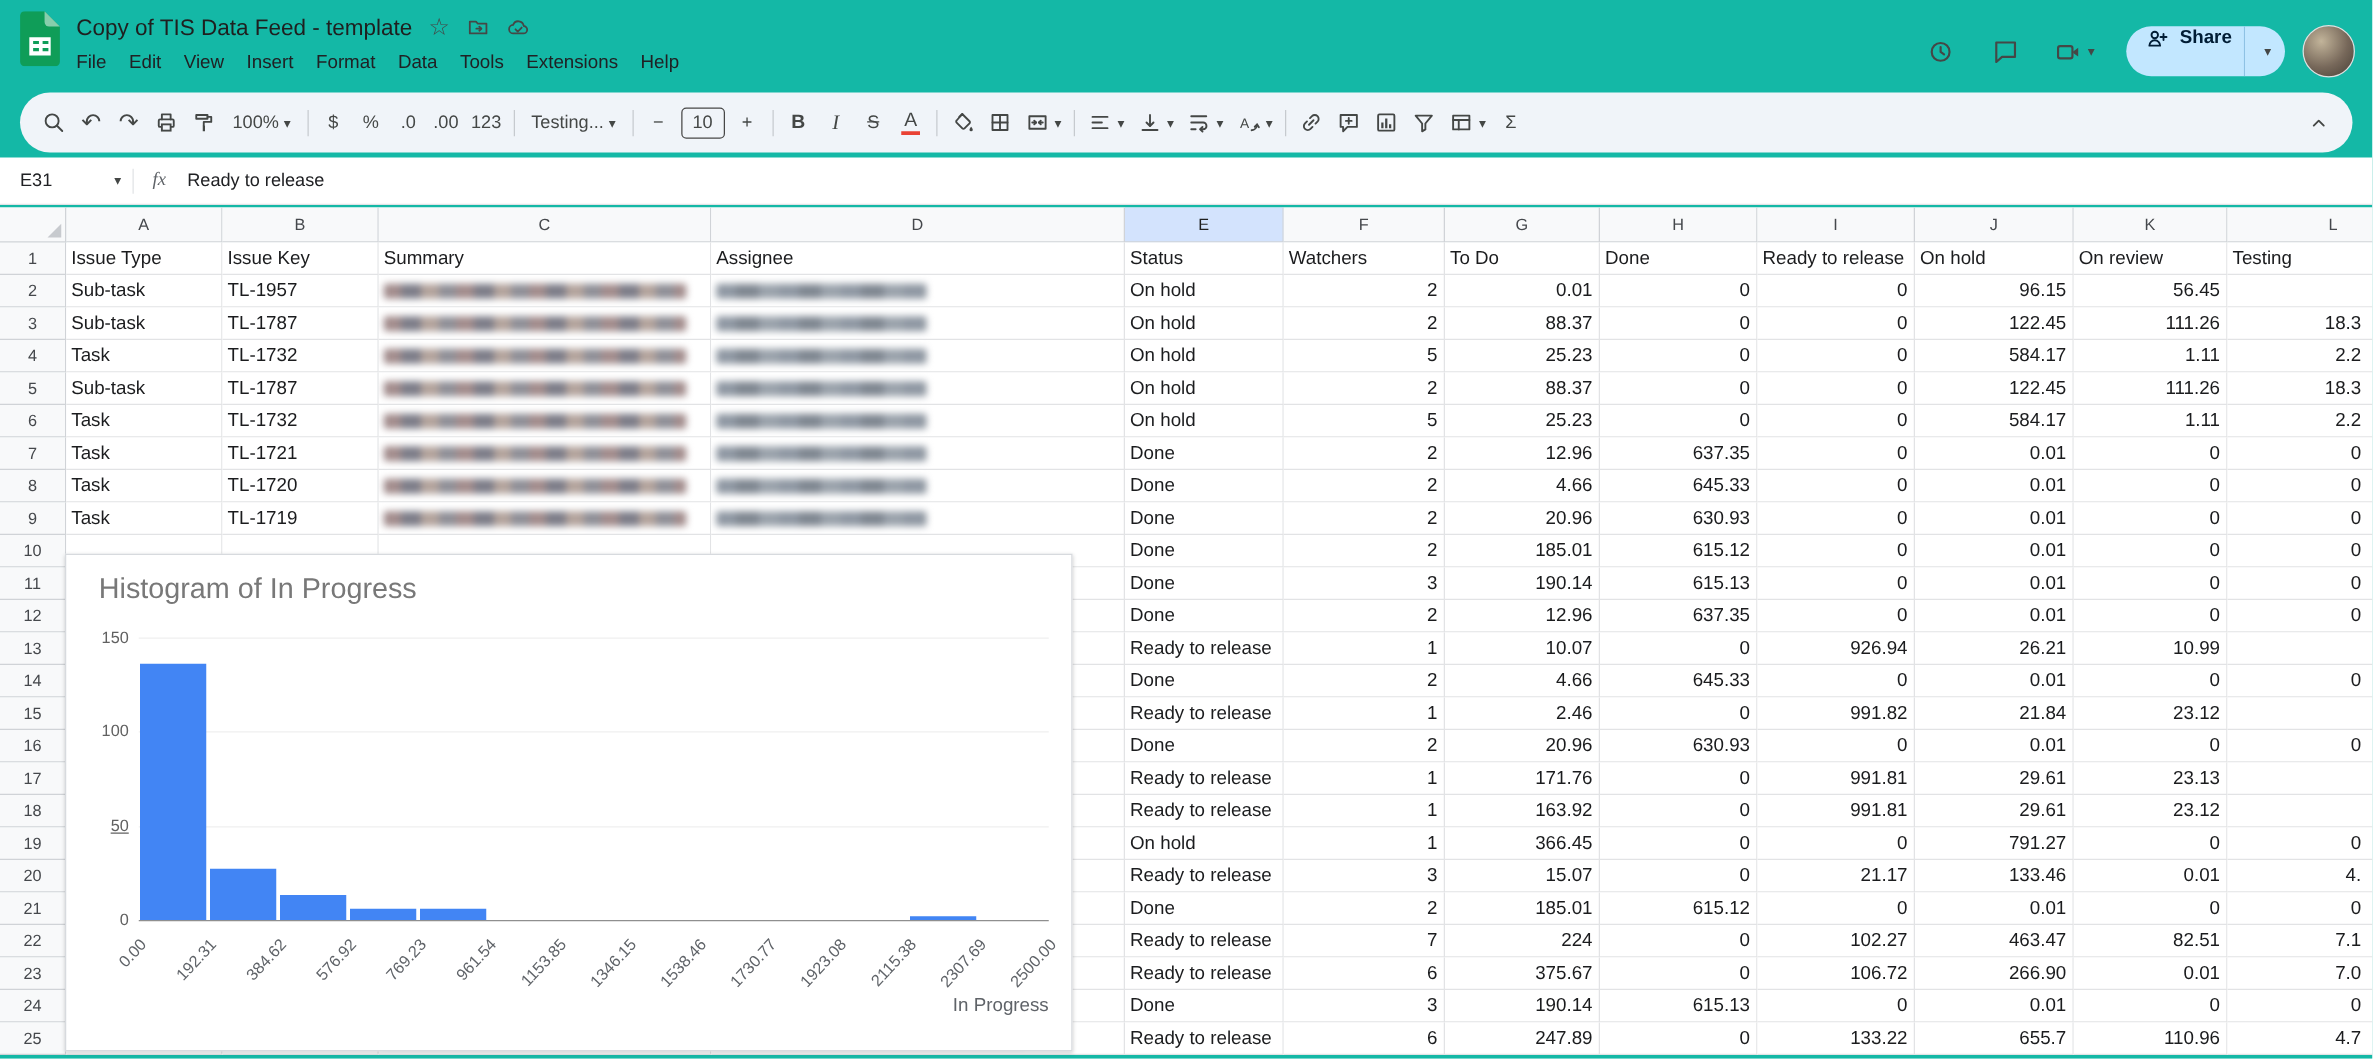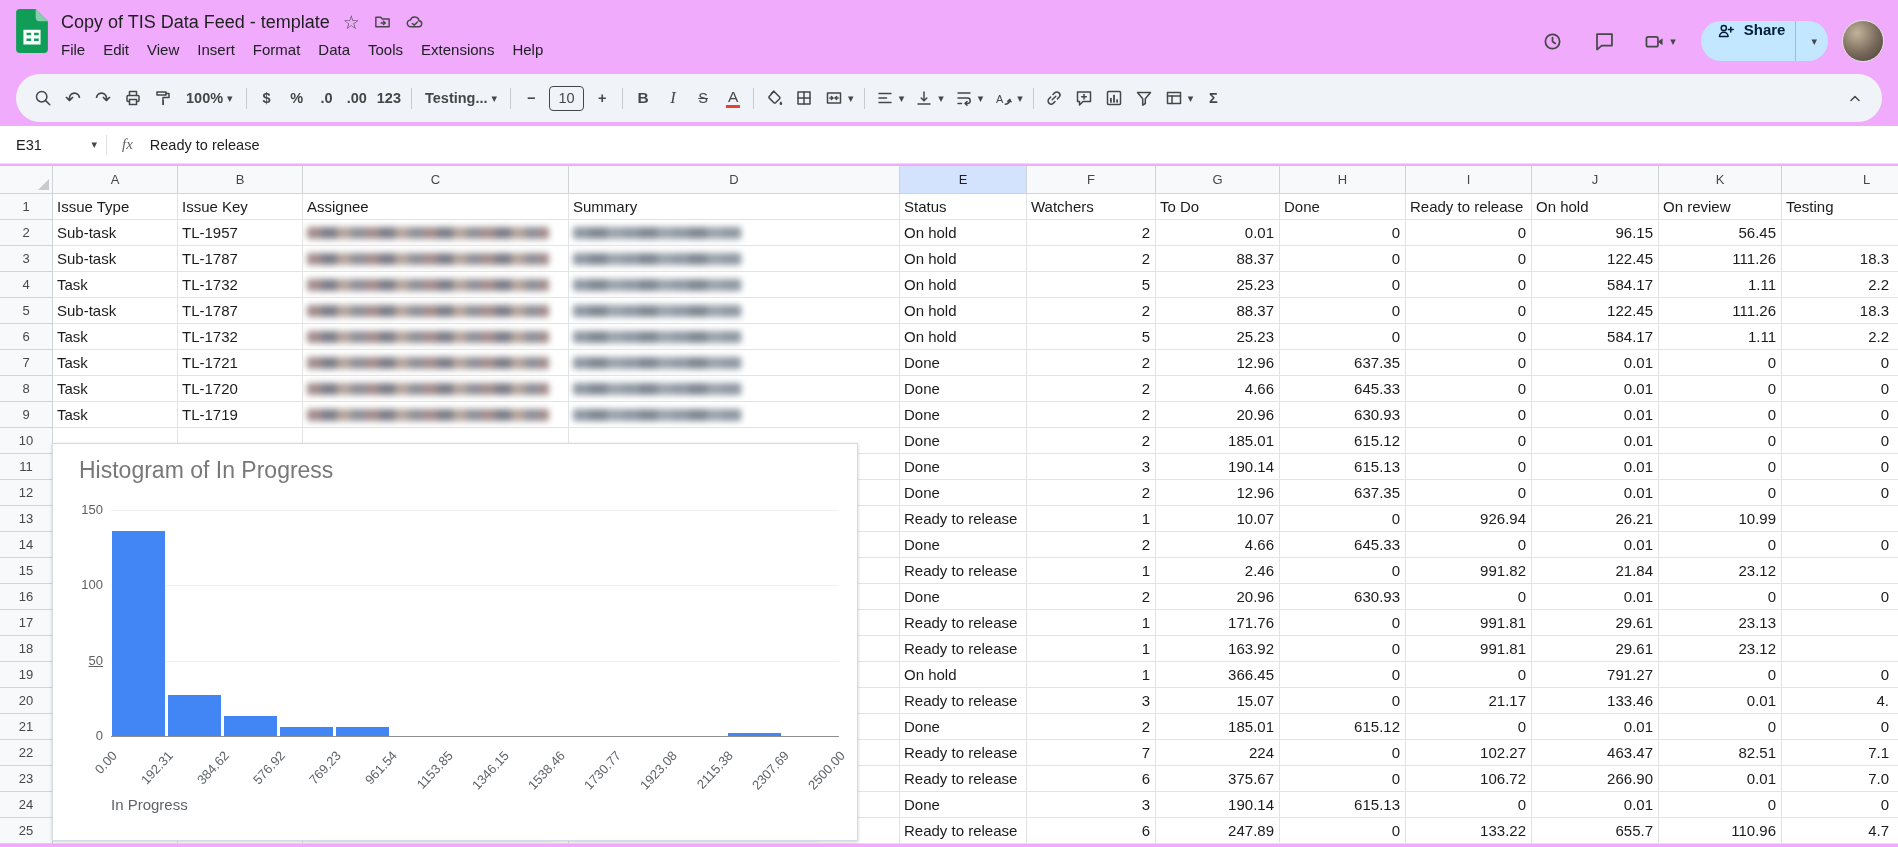--- a/index.html
+++ b/index.html
@@ -5,7 +5,7 @@
 *{box-sizing:border-box}
 html,body{margin:0;padding:0}
 body{width:1898px;height:847px;overflow:hidden;background:#fff;font-family:"Liberation Sans",sans-serif}
-.app{position:relative;width:1898px;height:847px;overflow:hidden;background:#f0abfc}
+.app{position:relative;width:1898px;height:847px;overflow:hidden;background:#14b8a6}
 
 
 .topbar{position:absolute;top:0;left:0;width:100%;height:72px;display:flex;justify-content:space-between;padding:7px 14px 0 16px}

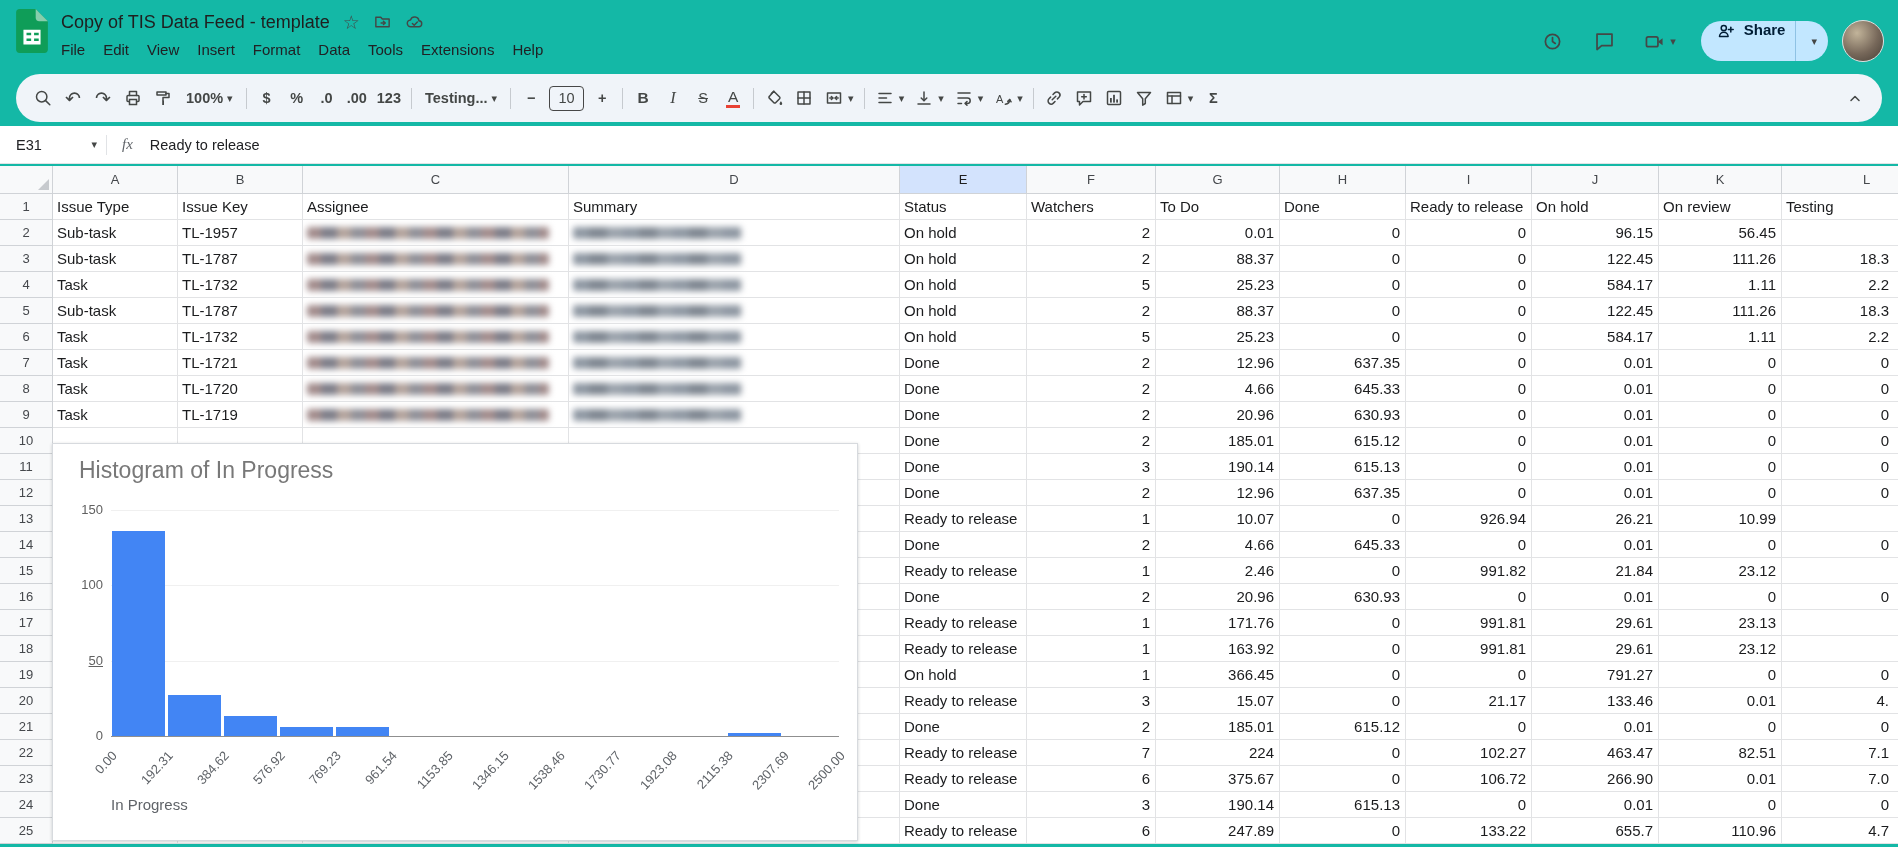--- a/index.html
+++ b/index.html
@@ -32,7 +32,7 @@
 .toolbar{position:absolute;top:74px;left:16px;width:1866px;height:48px;background:#f0f4f9;border-radius:24px;display:flex;align-items:center;padding:0 12px;gap:1px}
 .tbtn{display:flex;align-items:center;justify-content:center;min-width:30px;height:32px;padding:0 5px;border-radius:6px;color:#444746;cursor:default}
 .glyph{font-size:19px;color:#444746;line-height:1}
-.tlabel{font-size:14.5px;font-weight:bold;color:#444746}
+.tlabel{font-size:14.5px;font-weight:normal;color:#444746}
 .tlabel.bold{font-weight:bold;font-size:15.5px}
 .tlabel.italic{font-style:italic;font-family:"Liberation Serif",serif;font-size:16.5px;font-weight:normal}
 .tlabel.strike{text-decoration:line-through;font-weight:normal}

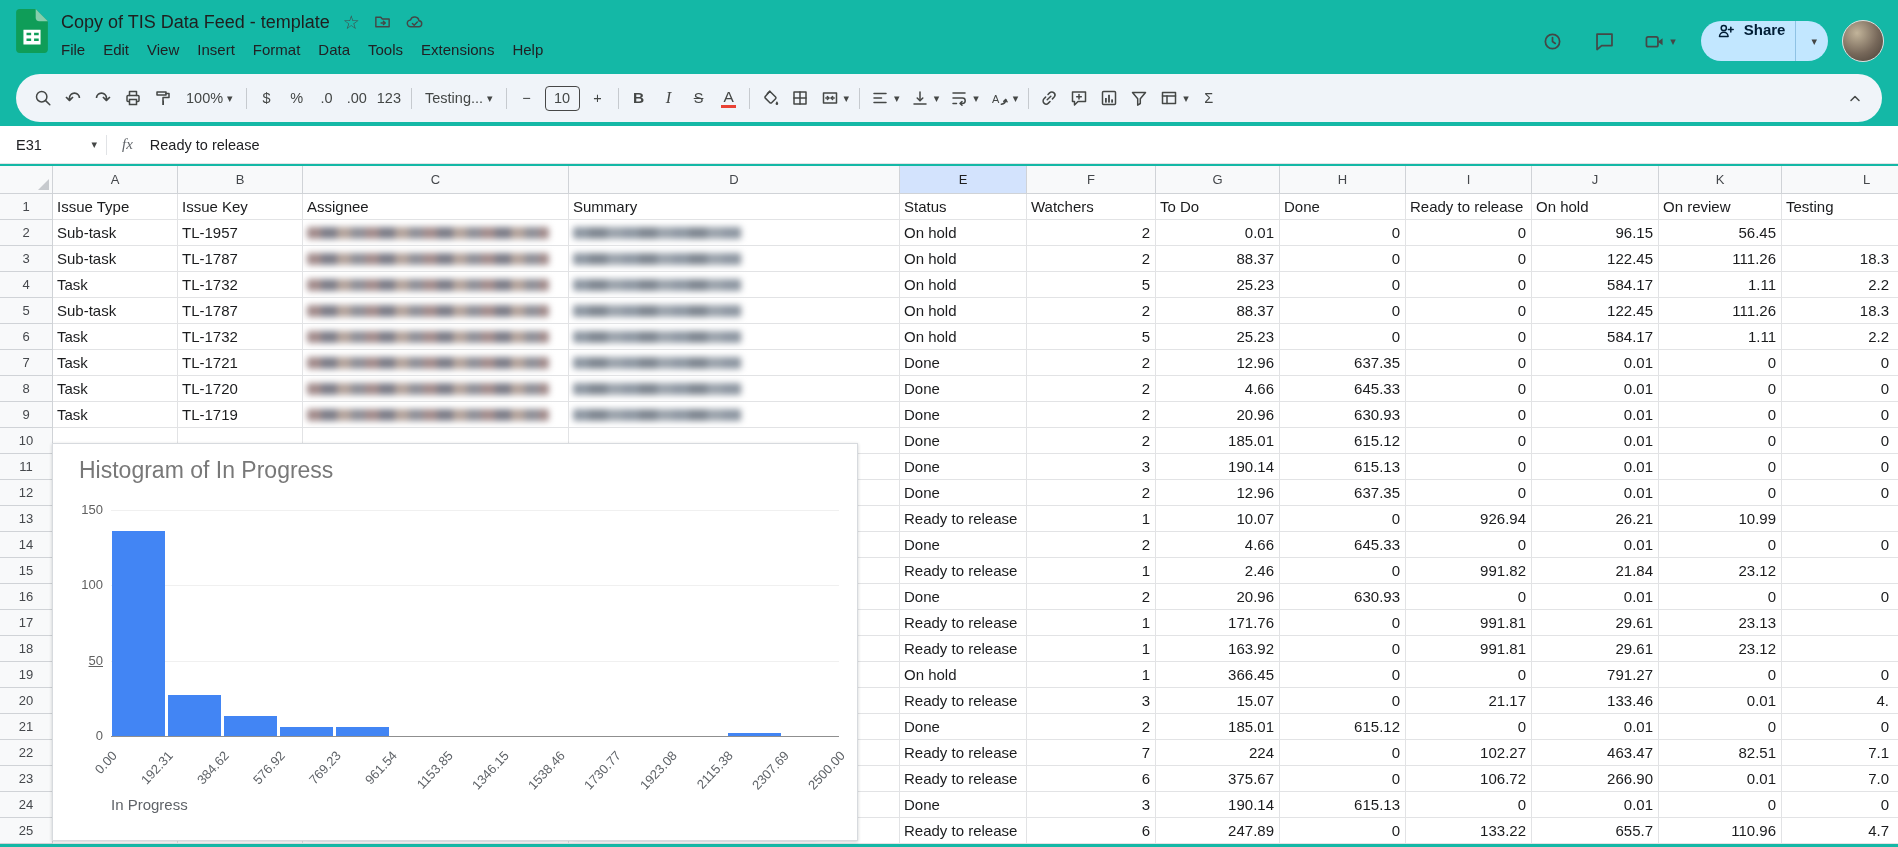--- a/index.html
+++ b/index.html
@@ -407,8 +407,8 @@
       <div class="hd">1</div>
       <div class="c">Issue Type</div>
       <div class="c">Issue Key</div>
+      <div class="c">Summary</div>
       <div class="c">Assignee</div>
-      <div class="c">Summary</div>
       <div class="c">Status</div>
       <div class="c">Watchers</div>
       <div class="c">To Do</div>

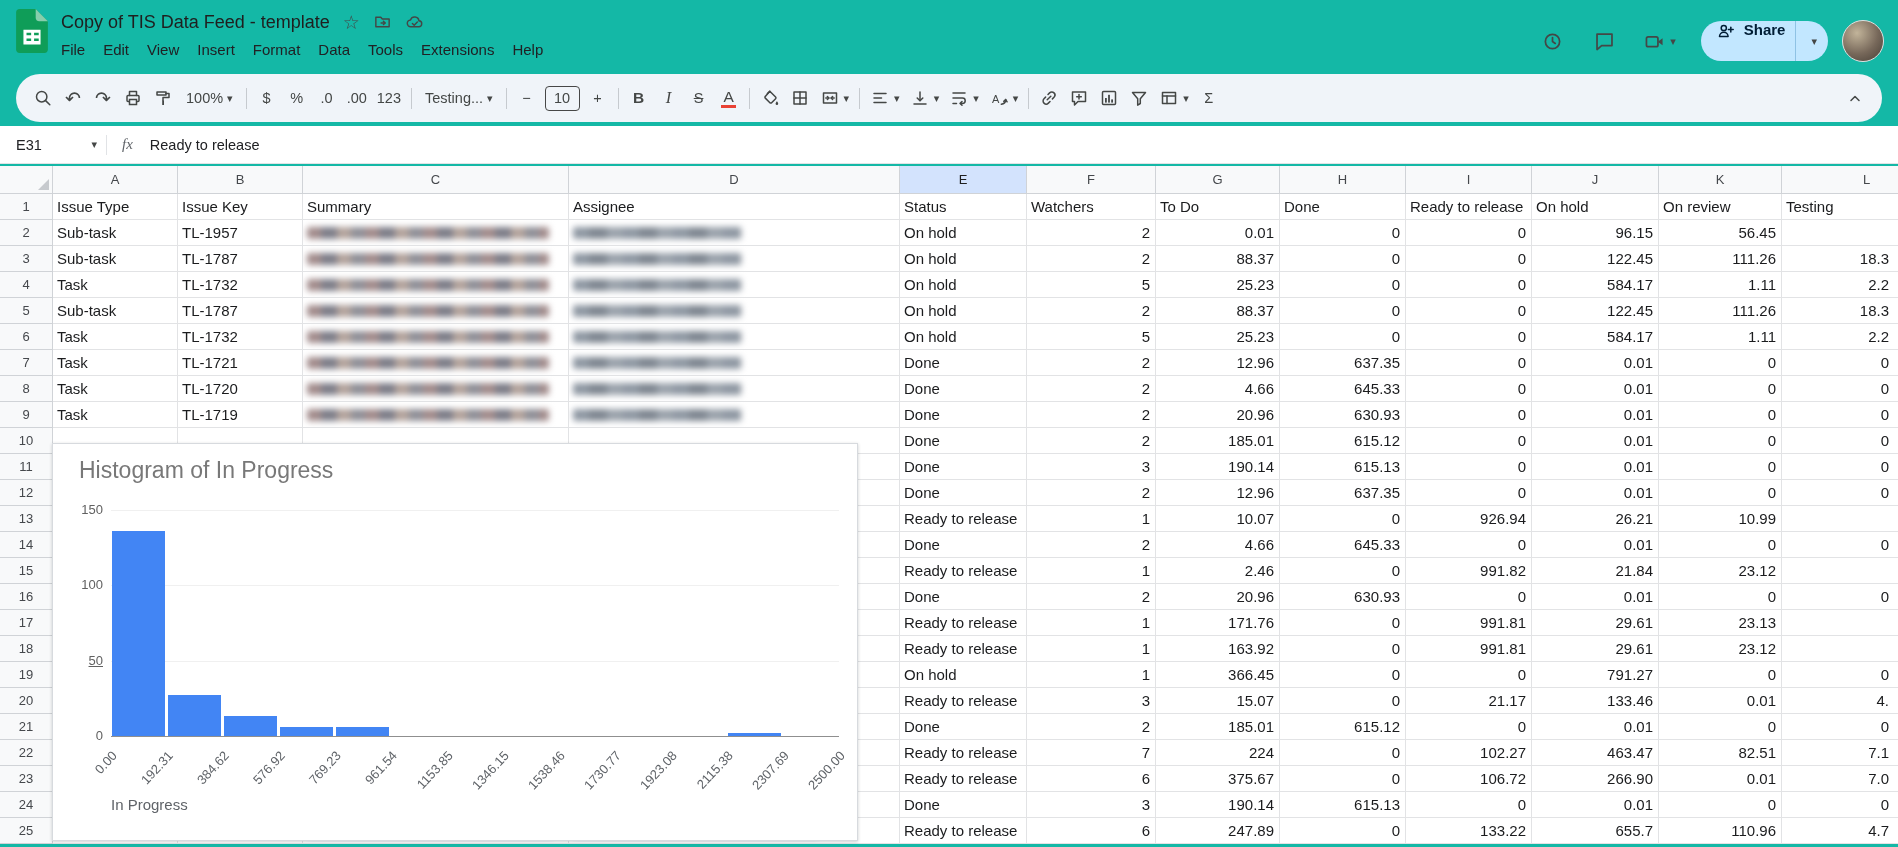--- a/index.html
+++ b/index.html
@@ -77,7 +77,7 @@
 .bar{position:absolute}
 .ytick{position:absolute;left:8px;width:42px;text-align:right;font-size:13px;color:#616161}
 .xtick{position:absolute;width:64px;text-align:right;transform:rotate(-47deg);transform-origin:100% 0;font-size:13px;color:#5f6368;white-space:nowrap}
-.xlabel{position:absolute;left:58px;width:728px;top:352px;text-align:left;font-size:15px;color:#5f6368}
+.xlabel{position:absolute;left:58px;width:728px;top:352px;text-align:right;font-size:15px;color:#5f6368}
 </style>
 </head>
 <body>

